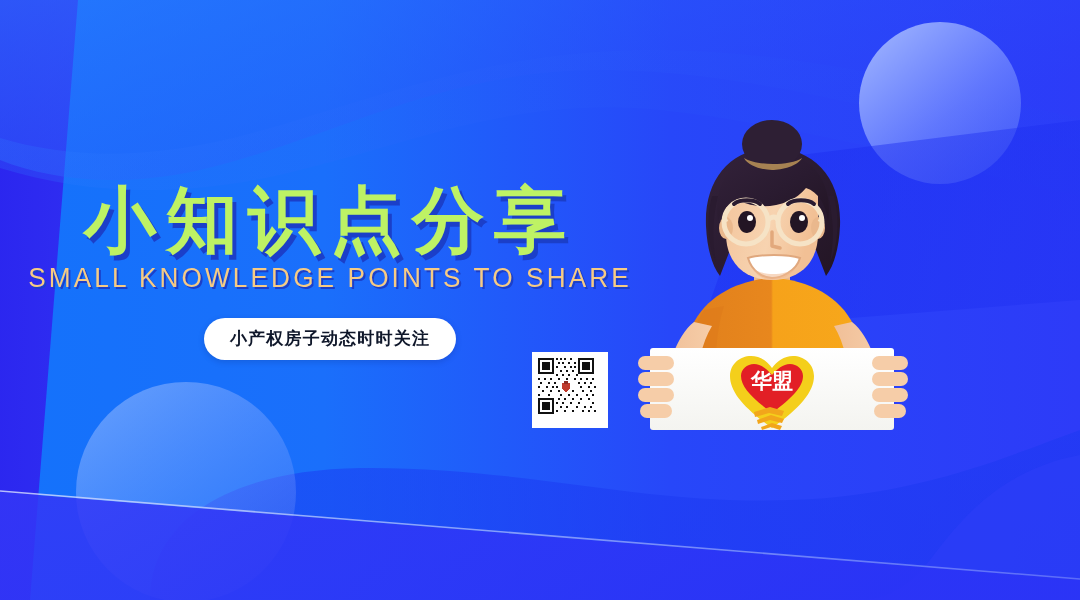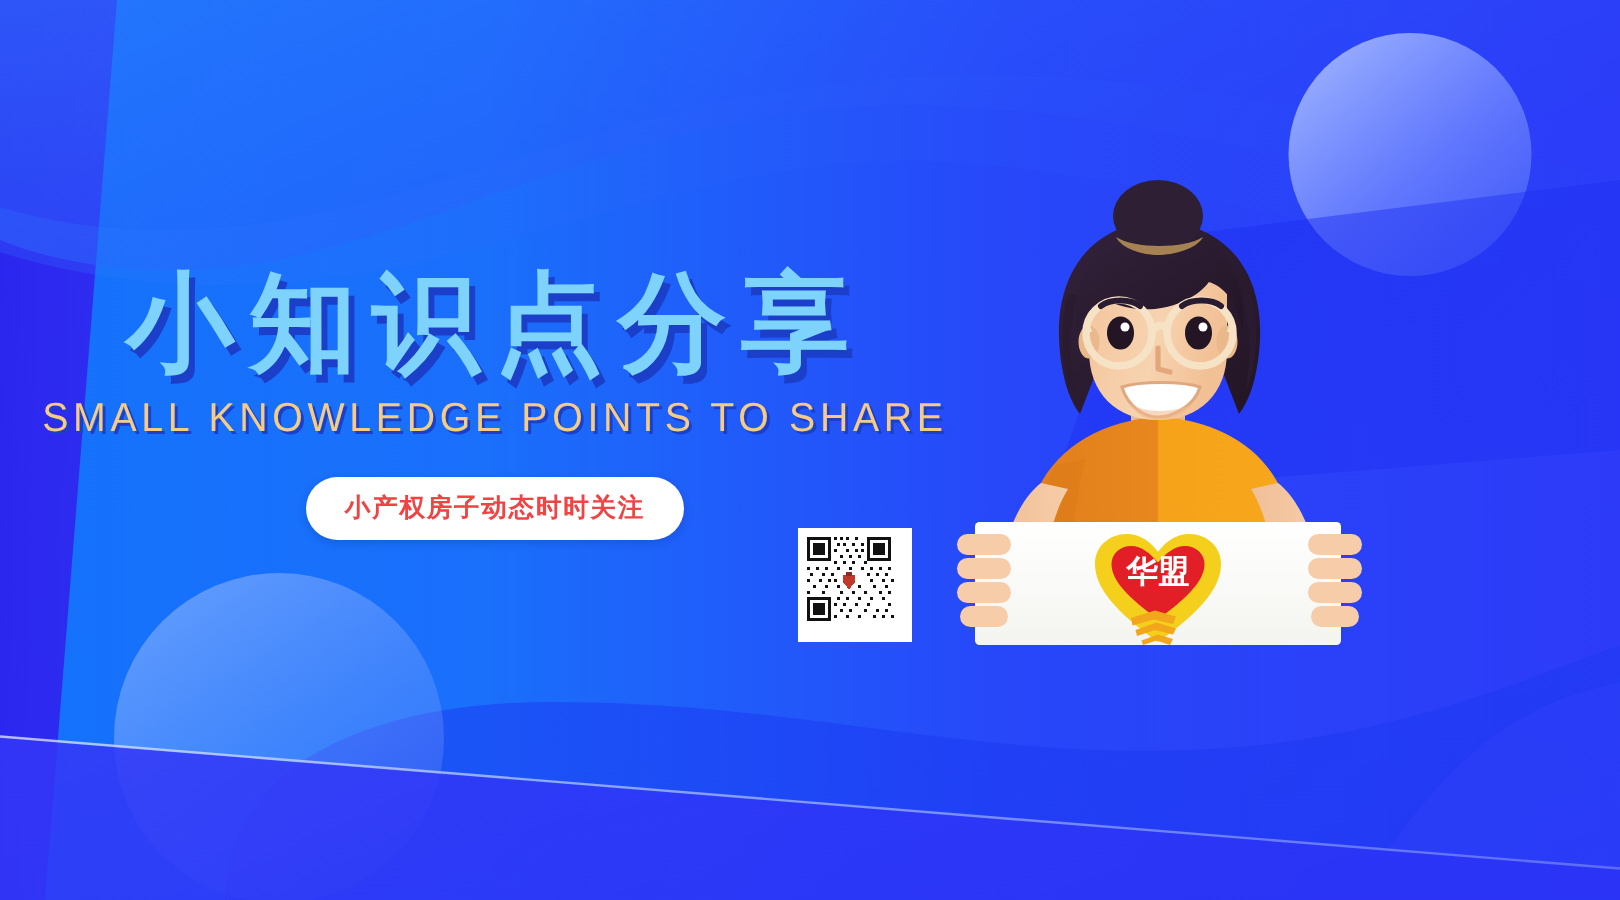--- a/index.html
+++ b/index.html
@@ -23,12 +23,12 @@
     font-size:72px;
     font-weight:700;
     letter-spacing:10px;
-    color:#7dd3fc;
+    color:#bef264;
     text-shadow:4px 5px 0 #1b3fc9;
     line-height:1.0;
     margin:0 0 6px 0;
     white-space:nowrap;
-    font-family:Liberation Mono, monospace;
+    font-family:Liberation Serif, serif;
   }
   #subtitle{
     font-size:27px;

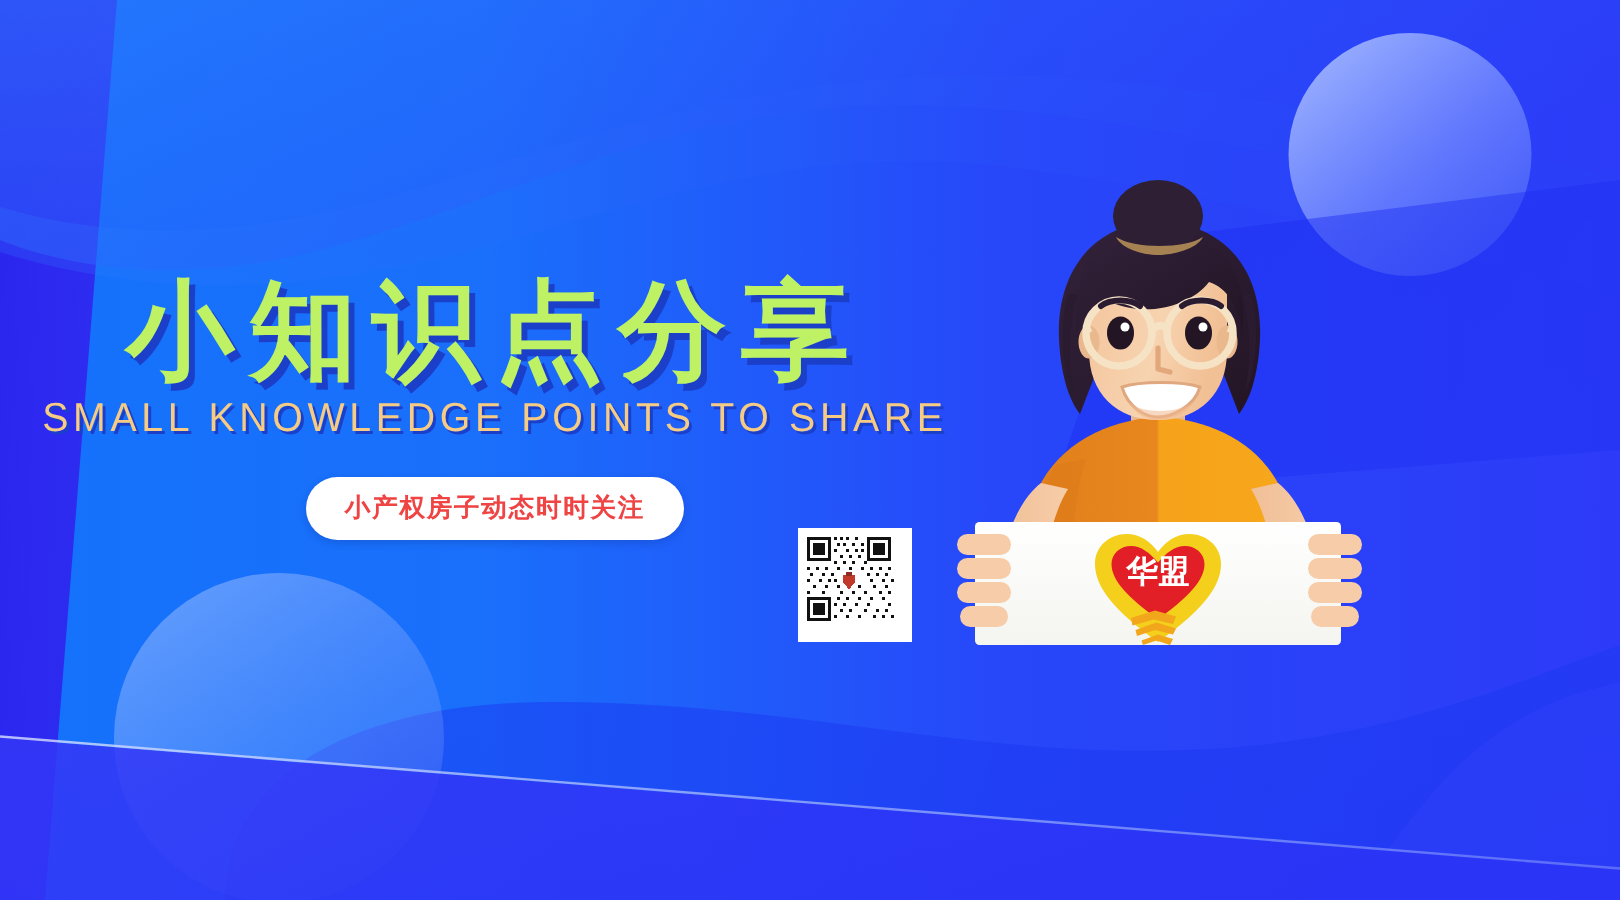--- a/index.html
+++ b/index.html
@@ -43,7 +43,7 @@
   #pill{
     display:inline-block;
     background:#ffffff;
-    color:#ef4444;
+    color:#0f172a;
     font-size:17px;
     font-weight:700;
     letter-spacing:1.2px;

